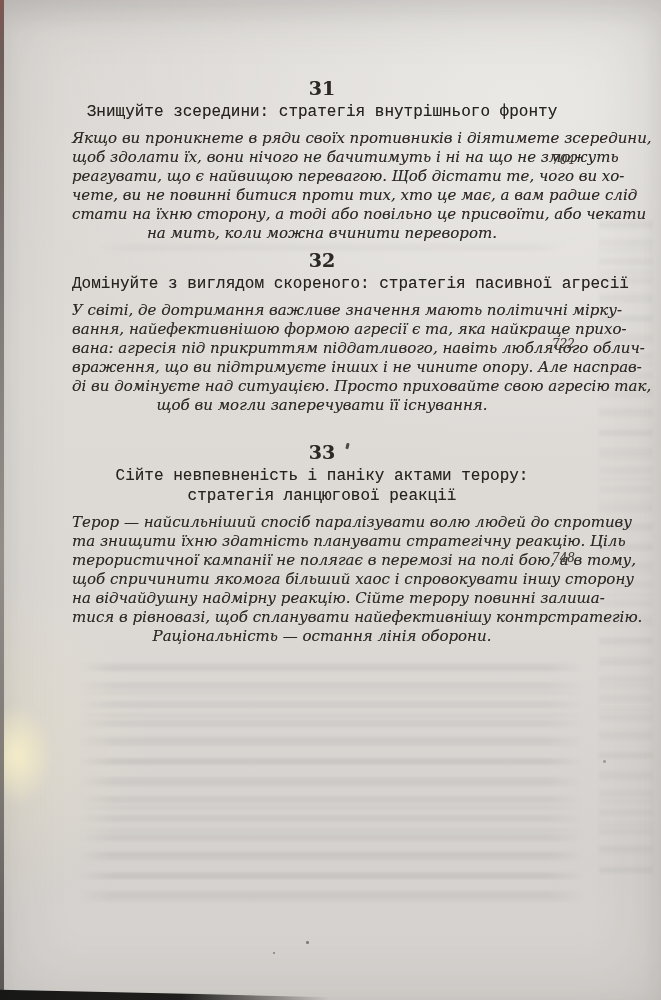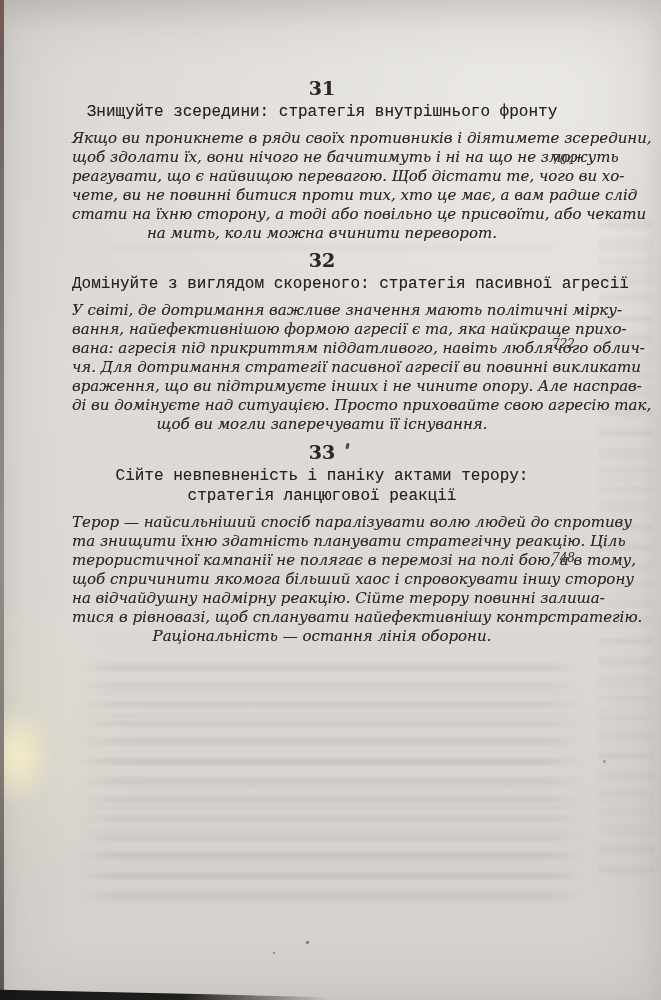--- a/index.html
+++ b/index.html
@@ -113,7 +113,6 @@
         <div class="line">У світі, де дотримання важливе значення мають політичні мірку-</div>
         <div class="line">вання, найефективнішою формою агресії є та, яка найкраще прихо-</div>
         <div class="line">вана: агресія під прикриттям піддатливого, навіть люблячого облич-</div>
-        <div class="line">чя. Для дотримання стратегії пасивної агресії ви повинні викликати</div>
         <div class="line">враження, що ви підтримуєте інших і не чините опору. Але насправ-</div>
         <div class="line">ді ви домінуєте над ситуацією. Просто приховайте свою агресію так,</div>
         <div class="line last">щоб ви могли заперечувати її існування.</div>

